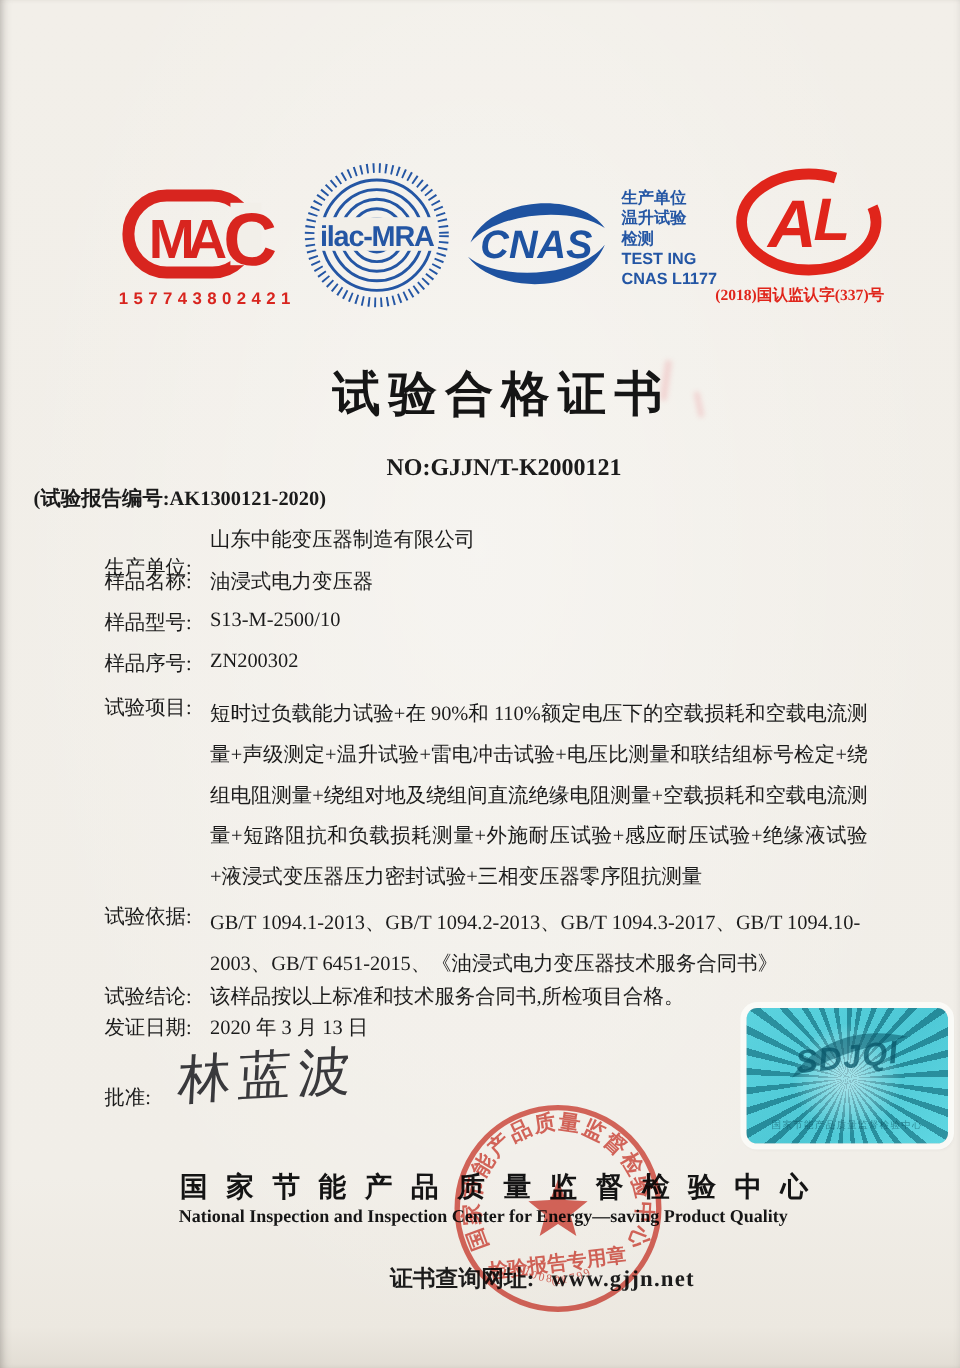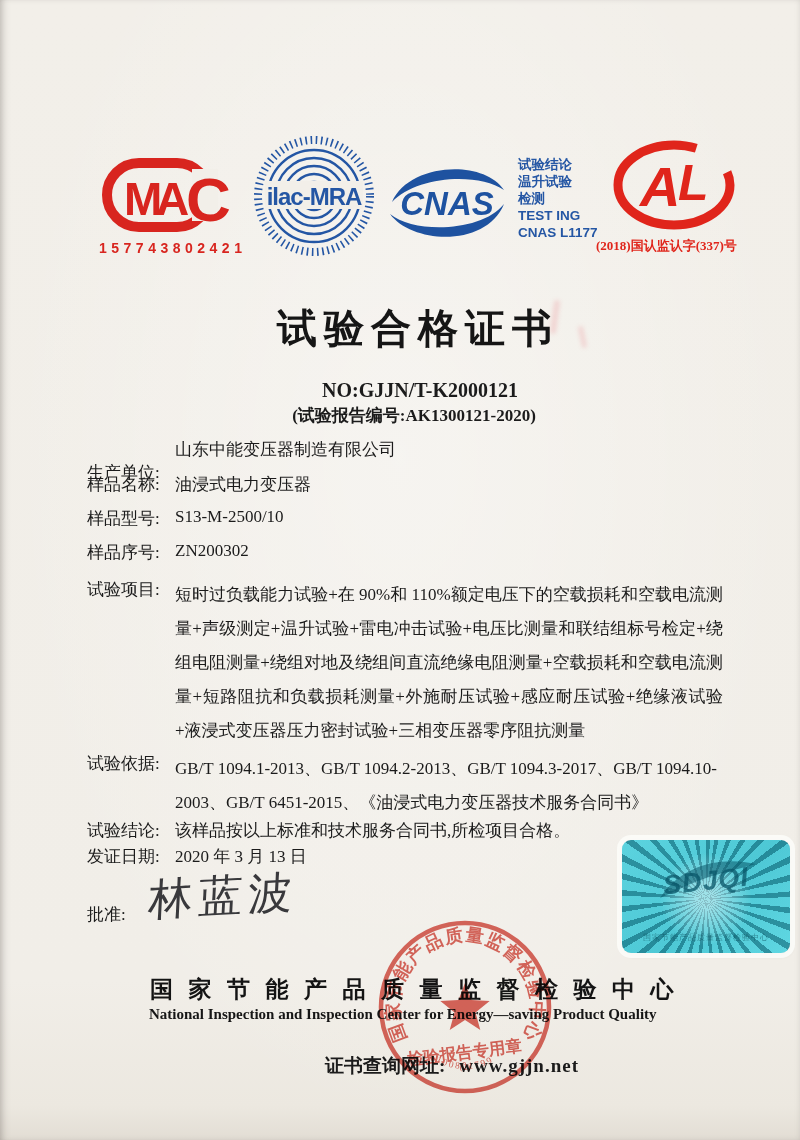--- a/index.html
+++ b/index.html
@@ -128,7 +128,7 @@
 </svg>
 
 <div class="abs cnas-textblock">
-  <div>试验结论</div>
+  <div>生产单位</div>
   <div>温升试验</div>
   <div>检测</div>
   <div>TEST ING</div>

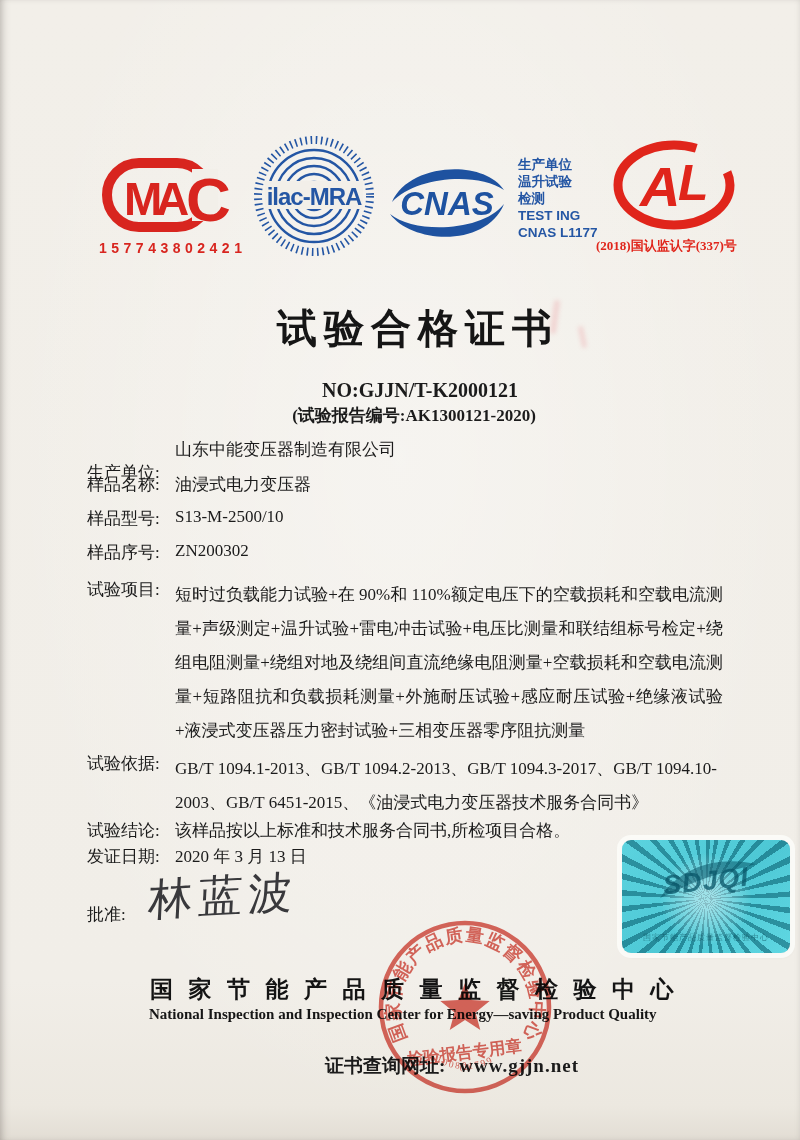--- a/index.html
+++ b/index.html
@@ -42,7 +42,7 @@
     font-size:20px;font-weight:bold;white-space:nowrap;
   }
   .report-no{
-    left:0;top:404px;width:800px;text-align:center;padding-left:28px;box-sizing:border-box;
+    left:0;top:404px;width:800px;text-align:left;padding-left:28px;box-sizing:border-box;
     font-size:17px;font-weight:bold;white-space:nowrap;
   }
   

